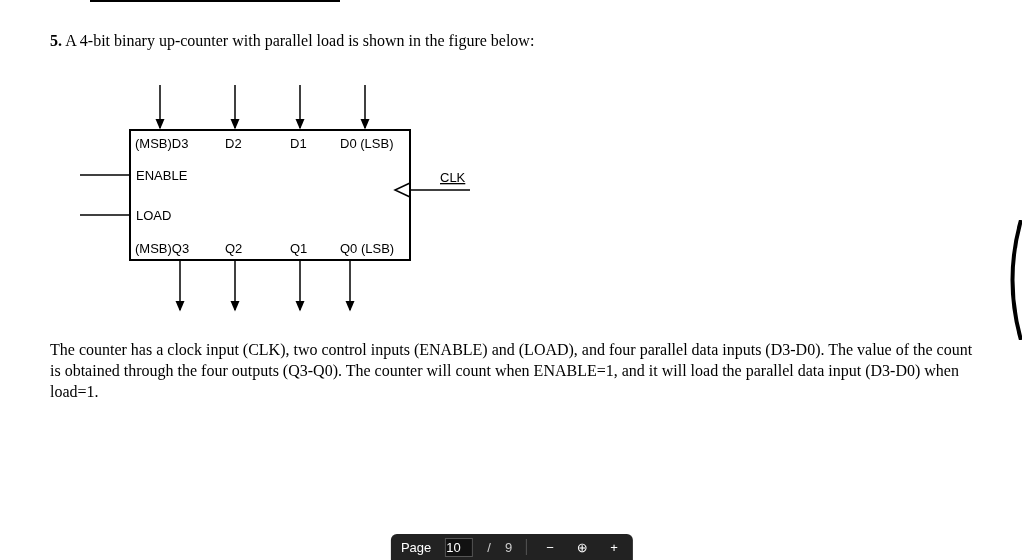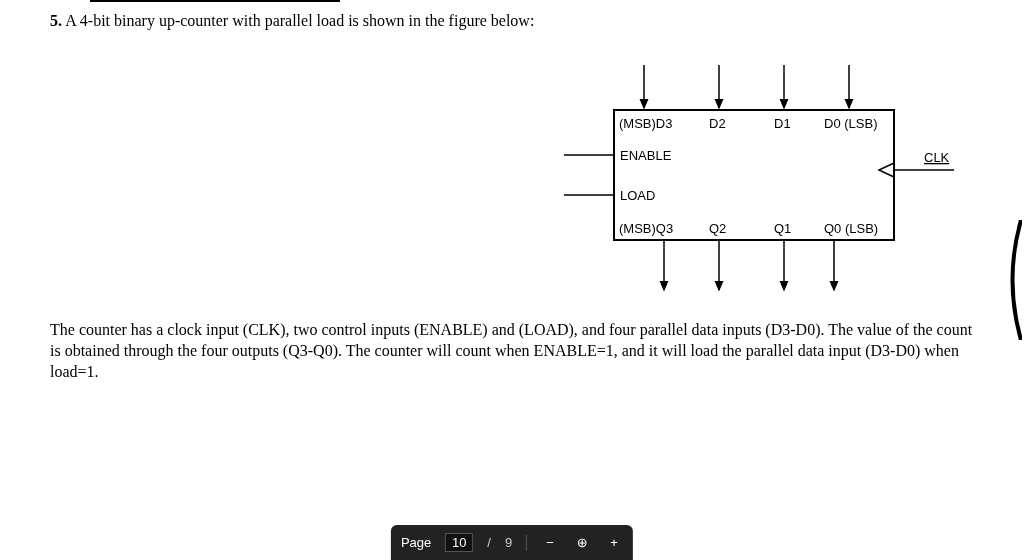--- a/index.html
+++ b/index.html
@@ -14,7 +14,7 @@
       position: relative;
     }
     .page {
-      padding: 12px 50px;
+      padding: 32px 50px;
     }
     .question-start { margin-bottom: 20px; }
     .qnum { font-weight: bold; }

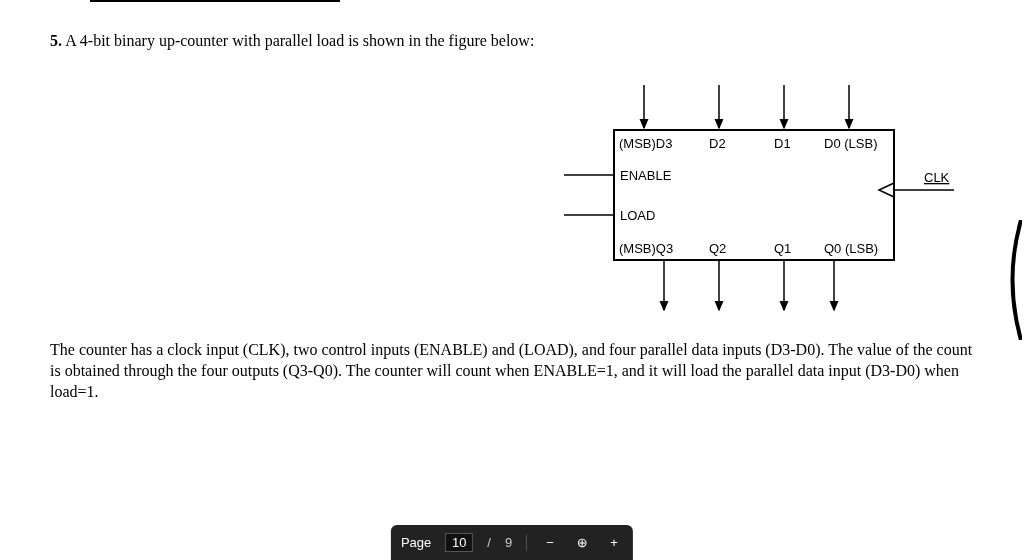--- a/index.html
+++ b/index.html
@@ -20,7 +20,7 @@
     .qnum { font-weight: bold; }
     .diagram-area {
       display: flex;
-      justify-content: flex-end;
+      justify-content: flex-start;
       margin: 10px 0 20px;
     }
     .desc { margin-top: 20px; line-height: 1.3; }

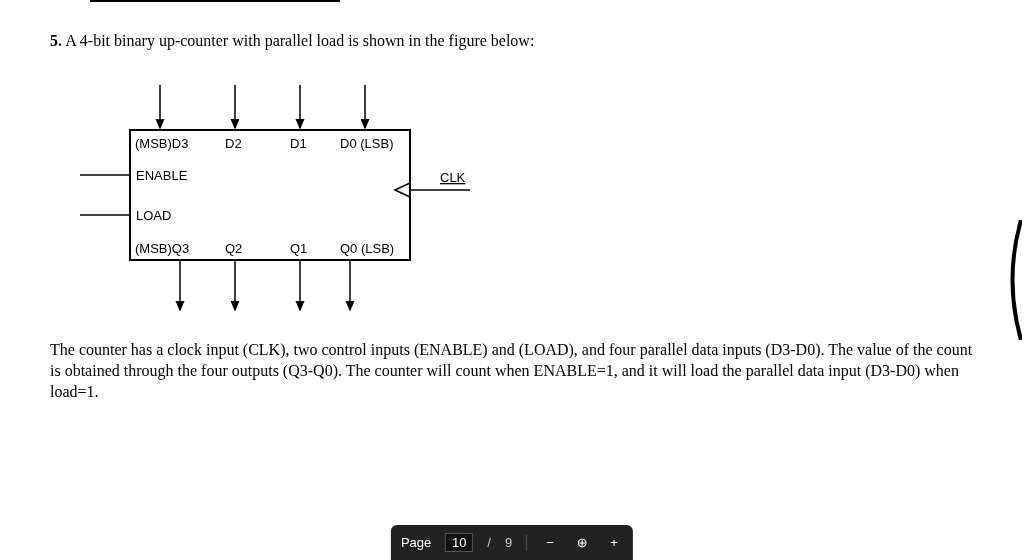--- a/index.html
+++ b/index.html
@@ -33,7 +33,7 @@
       transform: translateX(-50%);
       background: #222;
       color: #fff;
-      height: 35px;
+      height: 26px;
       display: flex;
       align-items: center;
       padding: 12px 10px;

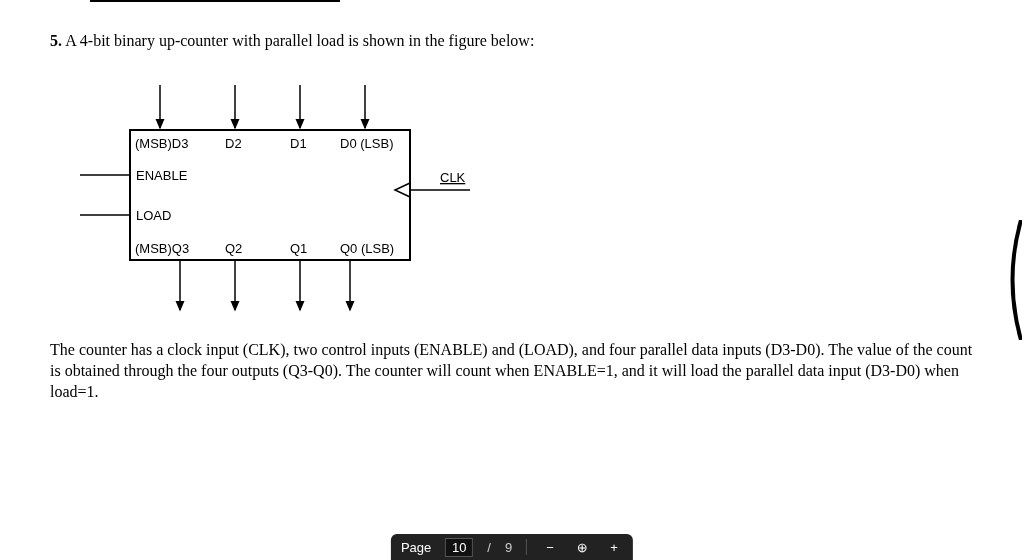--- a/index.html
+++ b/index.html
@@ -49,7 +49,7 @@
       color: #fff;
       border: 1px solid #555;
       width: 28px;
-      text-align: center;
+      text-align: left;
       font-size: 13px;
       padding: 1px 0;
     }

